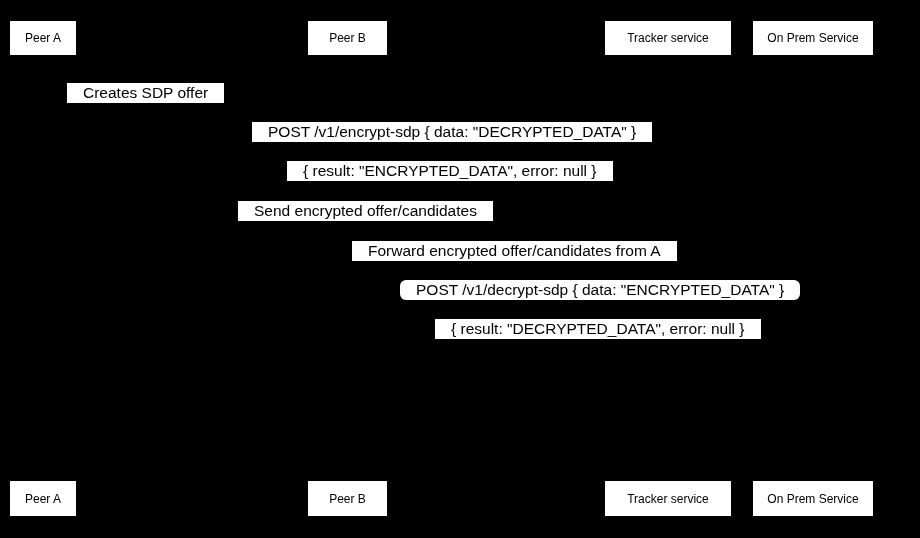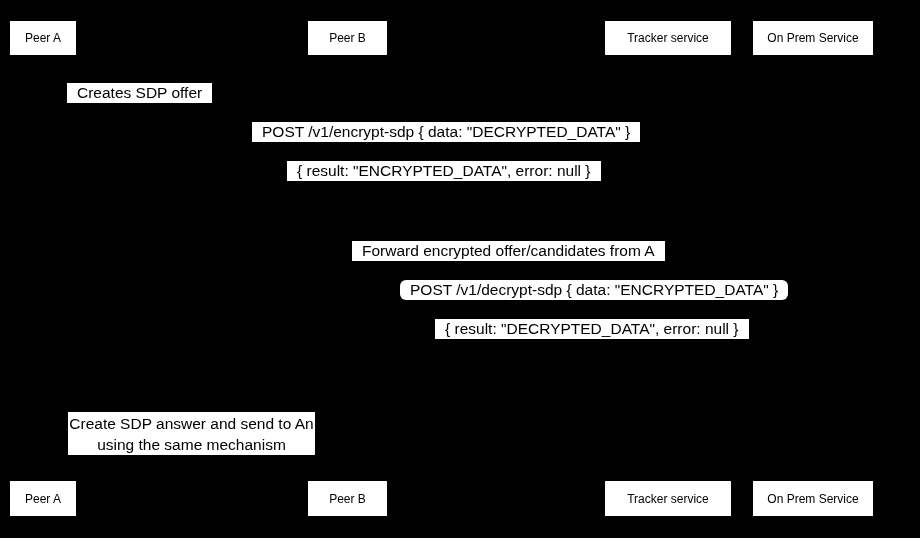--- a/index.html
+++ b/index.html
@@ -30,7 +30,7 @@
     font-size: 15.5px;
     line-height: 20px;
     height: 20px;
-    padding: 0 10px;
+    padding: 0 16px;
     white-space: nowrap;
   }
   .note-box {

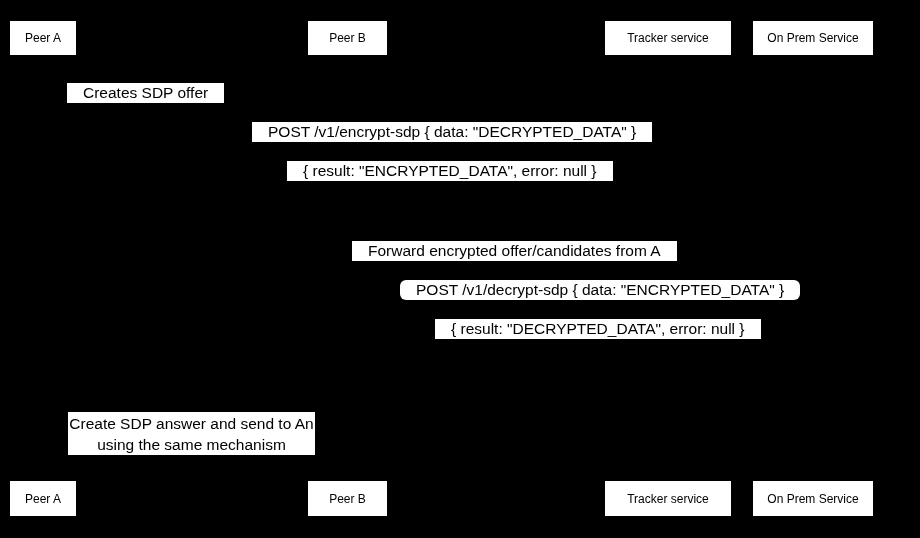--- a/index.html
+++ b/index.html
@@ -85,6 +85,7 @@
   <div class="msg-label pos-m0">Creates SDP offer</div>
   <div class="msg-label pos-m1">POST /v1/encrypt-sdp { data: "DECRYPTED_DATA" }</div>
   <div class="msg-label pos-m2">{ result: "ENCRYPTED_DATA", error: null }</div>
+  <div class="msg-label pos-m3">Send encrypted offer/candidates</div>
   <div class="msg-label pos-m4">Forward encrypted offer/candidates from A</div>
   <div class="msg-label pos-m5">POST /v1/decrypt-sdp { data: "ENCRYPTED_DATA" }</div>
   <div class="msg-label pos-m6">{ result: "DECRYPTED_DATA", error: null }</div>

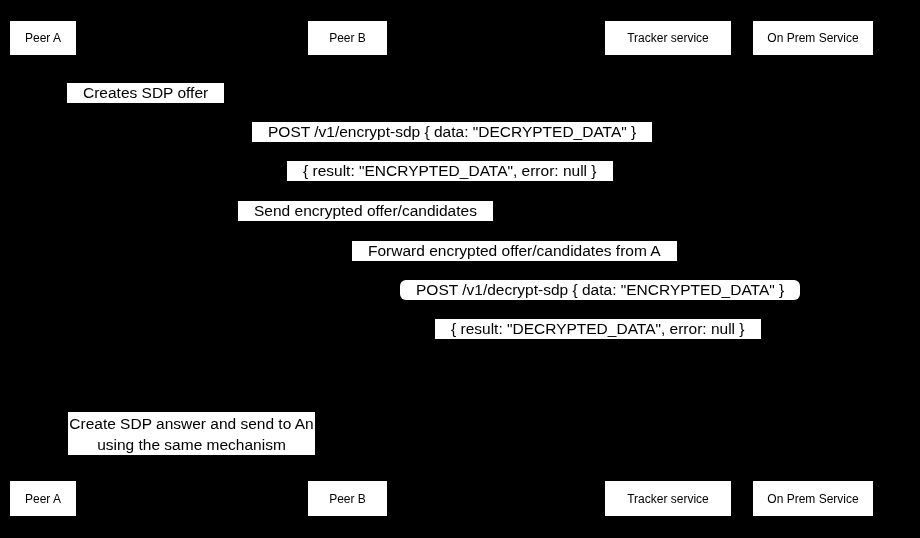--- a/index.html
+++ b/index.html
@@ -90,8 +90,6 @@
   <div class="msg-label pos-m5">POST /v1/decrypt-sdp { data: "ENCRYPTED_DATA" }</div>
   <div class="msg-label pos-m6">{ result: "DECRYPTED_DATA", error: null }</div>
 
-  <div class="note-box">Create SDP answer and send to An
-using the same mechanism</div>
 
   <div class="actor-box actor-bottom pos-peer-a">
     <span>Peer A</span>

